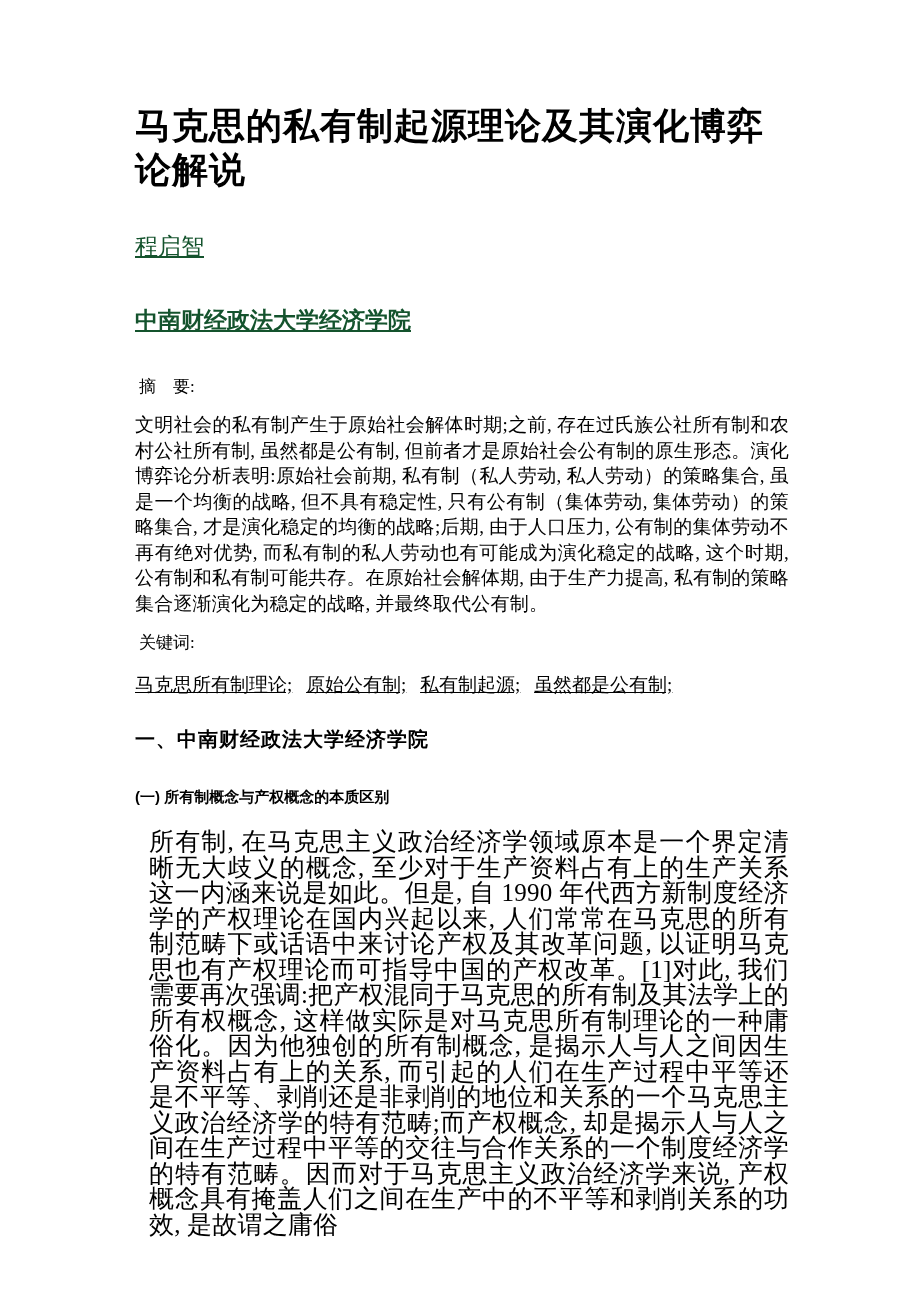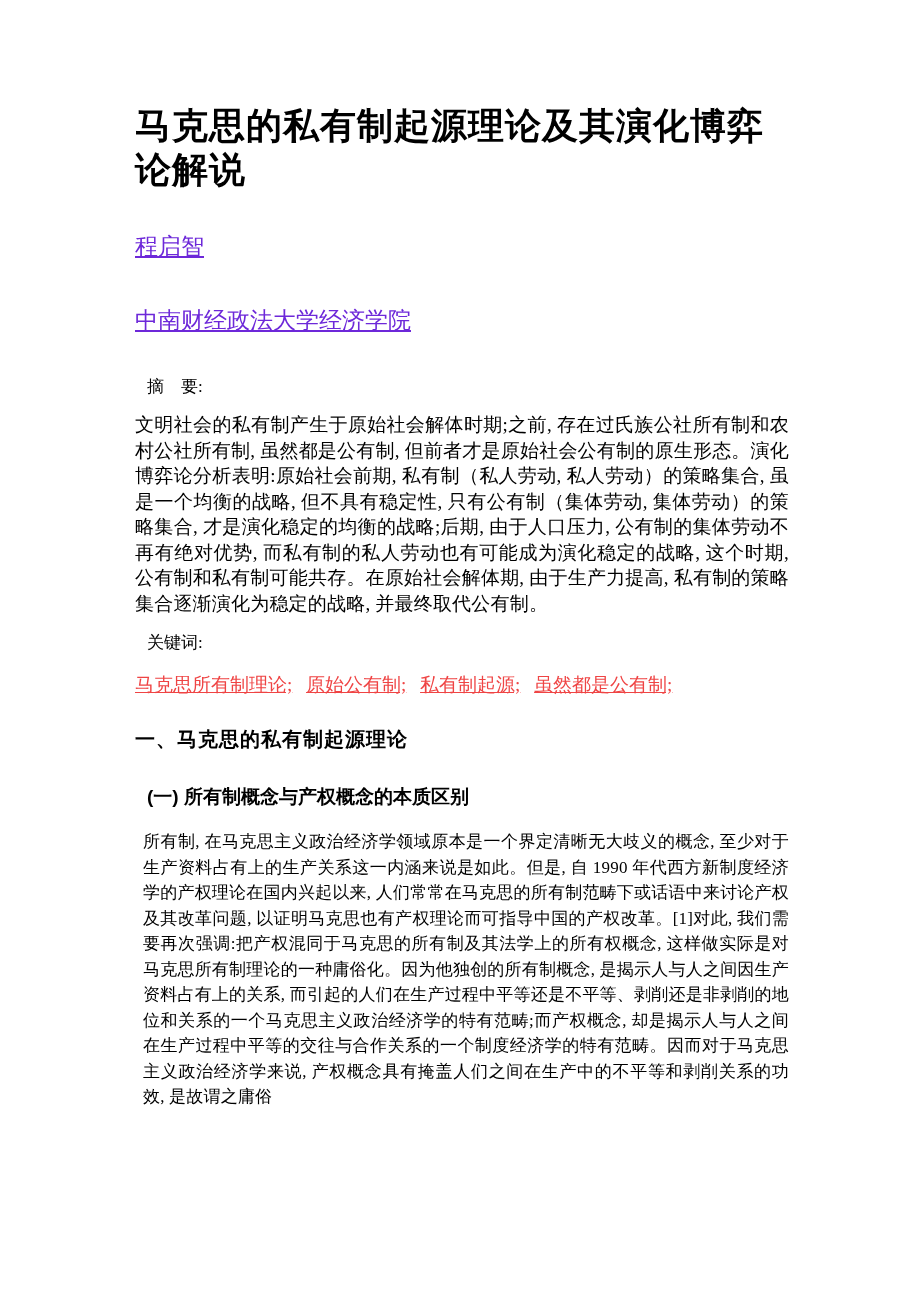--- a/index.html
+++ b/index.html
@@ -32,7 +32,7 @@
   .affil-line    { margin: 42px 0 0 0; line-height: 30px; }
   .author-line a, .affil-line a {
     font-size: 23px;
-    color: #6d28d9;
+    color: #14532d;
     text-decoration: underline;
   }
   .abs-label, .kw-label {

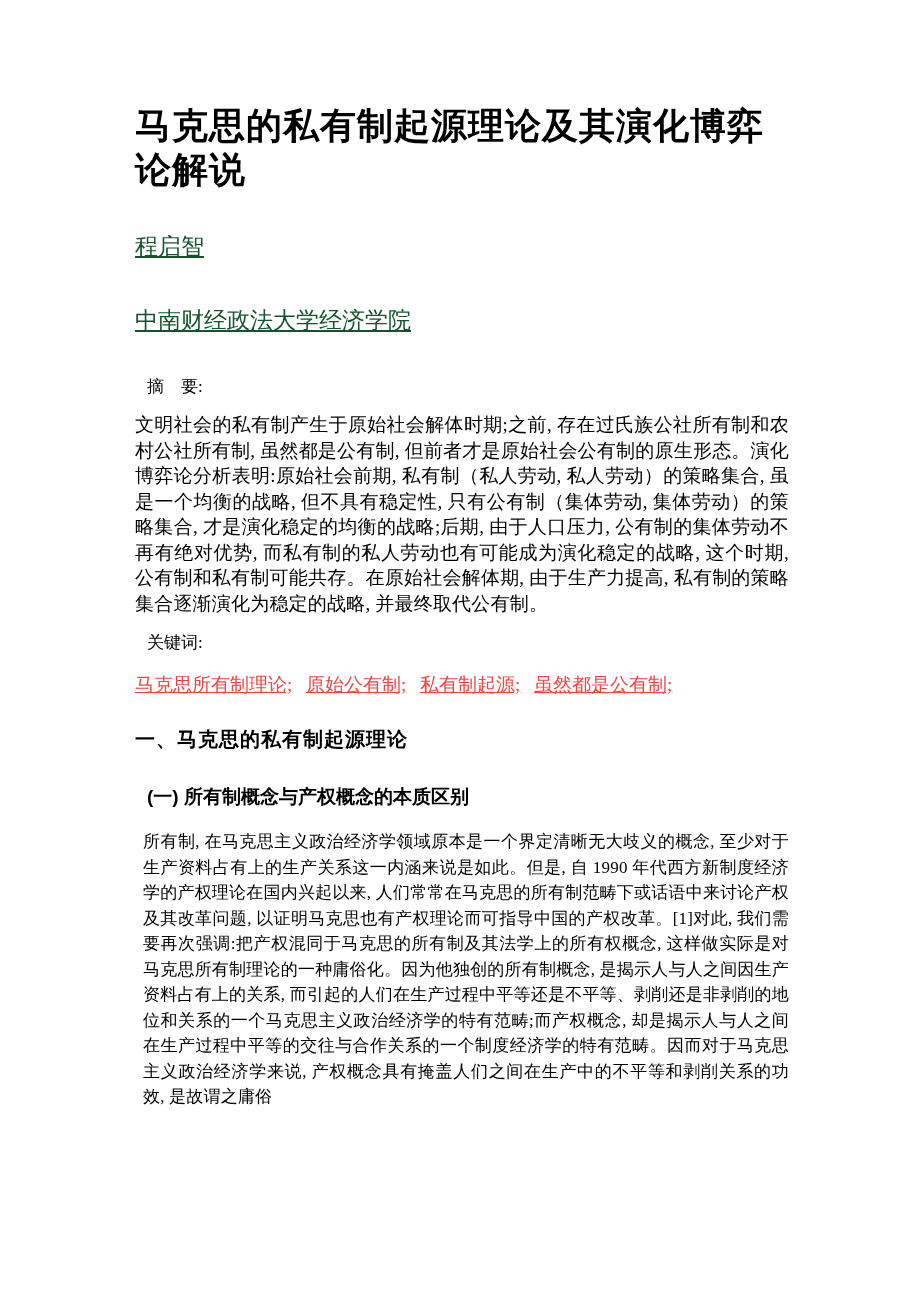--- a/index.html
+++ b/index.html
@@ -29,7 +29,7 @@
     font-family: "Liberation Serif", "DejaVu Serif", serif;
   }
   .author-line   { margin: 40px 0 0 0; line-height: 30px; }
-  .affil-line    { margin: 42px 0 0 0; line-height: 30px; }
+  .affil-line    { margin: 42px 0 0 0; line-height: 30px; font-weight: bold; }
   .author-line a, .affil-line a {
     font-size: 23px;
     color: #14532d;

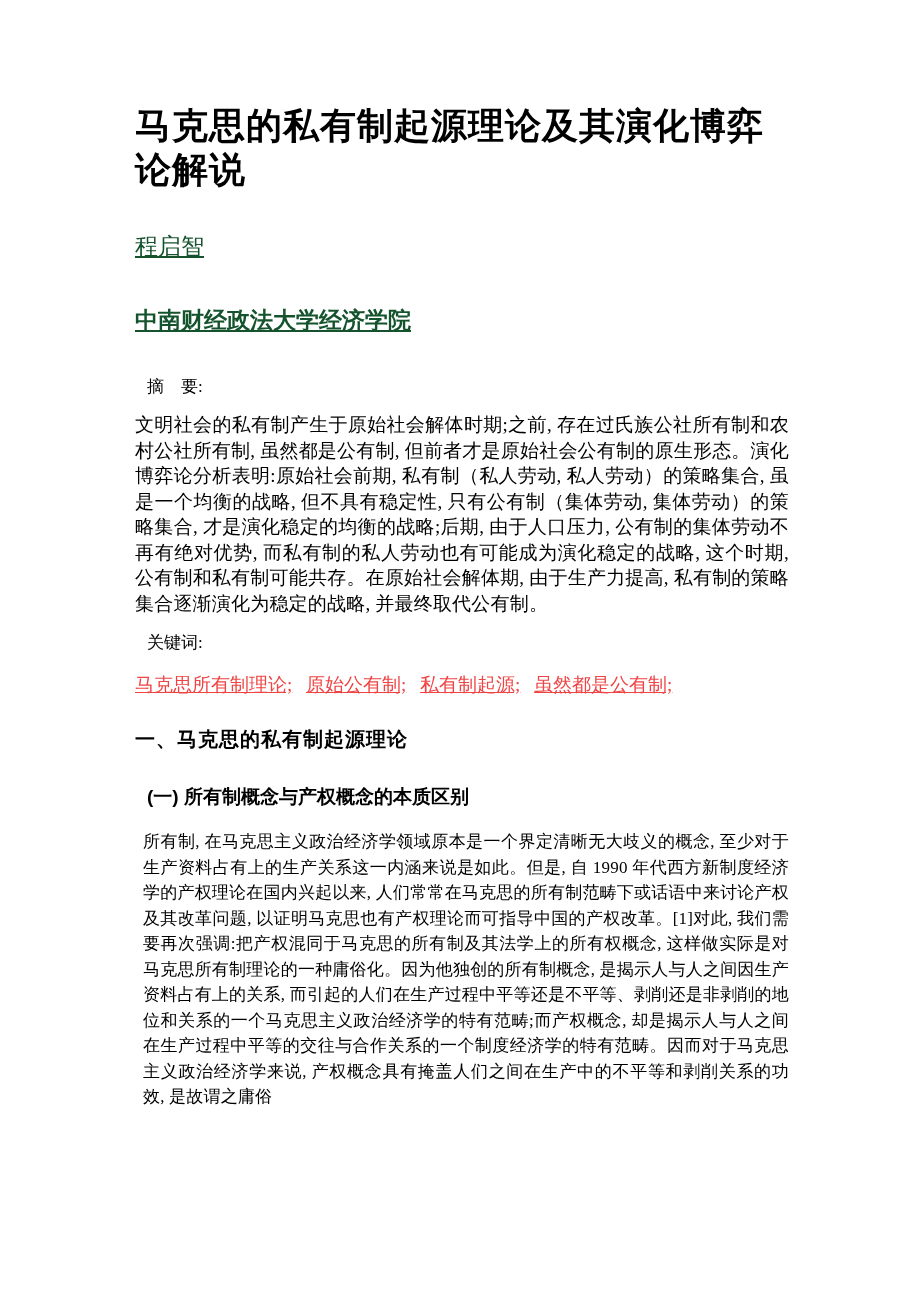--- a/index.html
+++ b/index.html
@@ -36,7 +36,7 @@
     text-decoration: underline;
   }
   .abs-label, .kw-label {
-    margin: 12px;
+    margin: 4px;
     font-size: 17px;
     line-height: 22px;
     color: #000000;

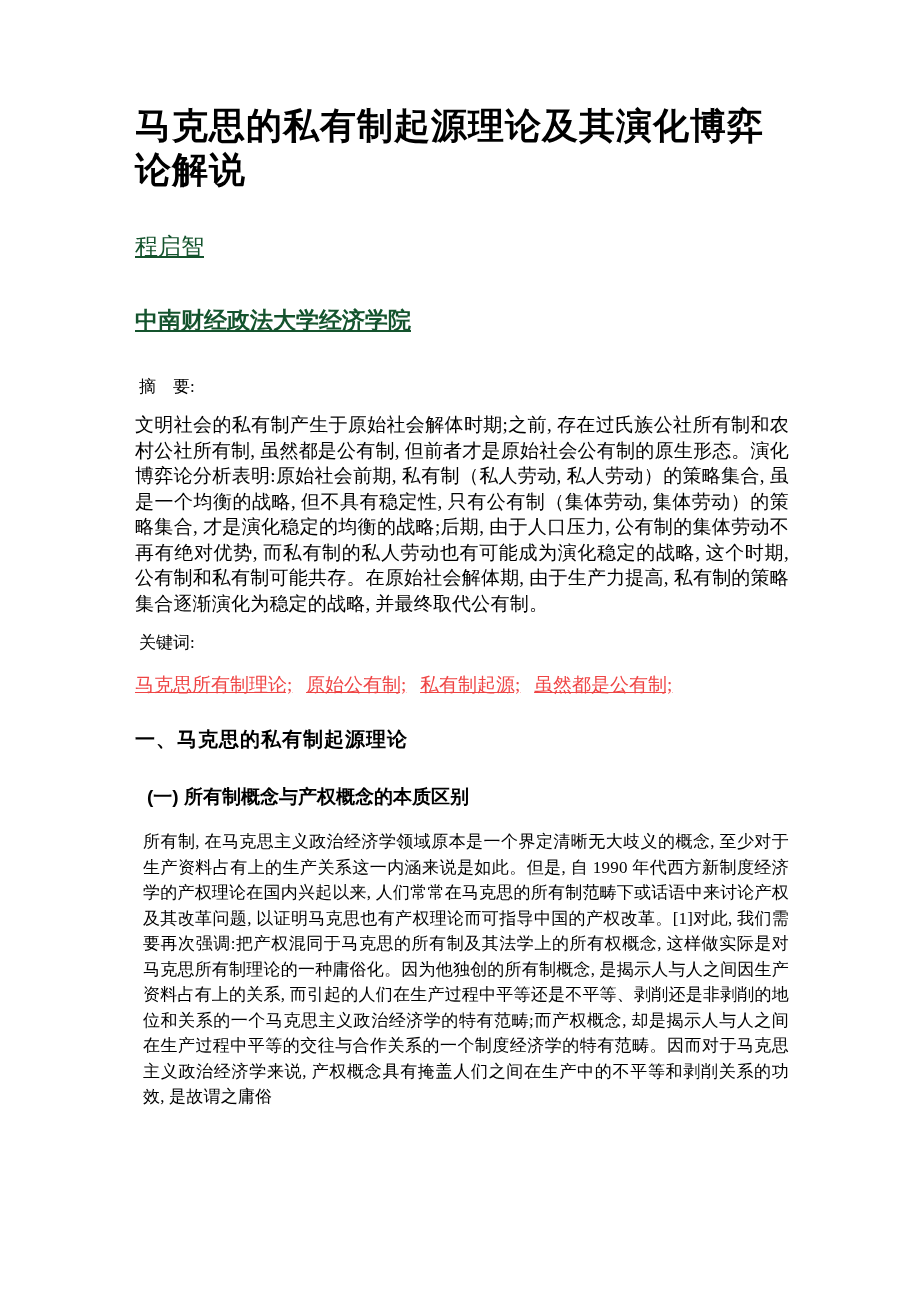--- a/index.html
+++ b/index.html
@@ -56,7 +56,7 @@
     line-height: 26px;
   }
   .keywords a {
-    color: #ef4444;
+    color: #000000;
     text-decoration: underline;
     margin-right: 9px;
   }

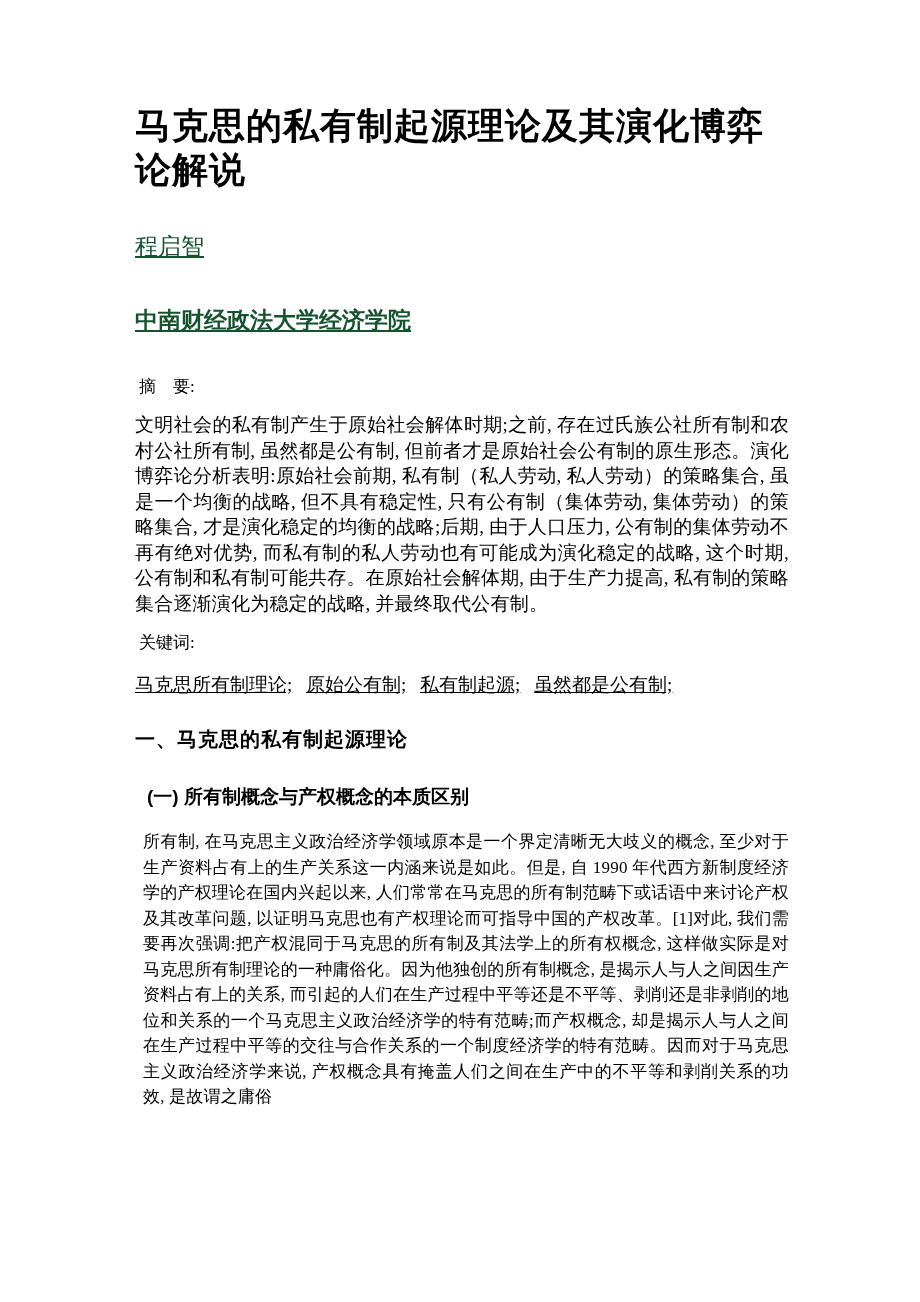--- a/index.html
+++ b/index.html
@@ -123,7 +123,7 @@
   </p>
 
 
-  <h2 class="sec-heading">一、马克思的私有制起源理论</h2>
+  <h2 class="sec-heading">一、中南财经政法大学经济学院</h2>
 
   <h3 class="subsec-heading">(一) 所有制概念与产权概念的本质区别</h3>
 

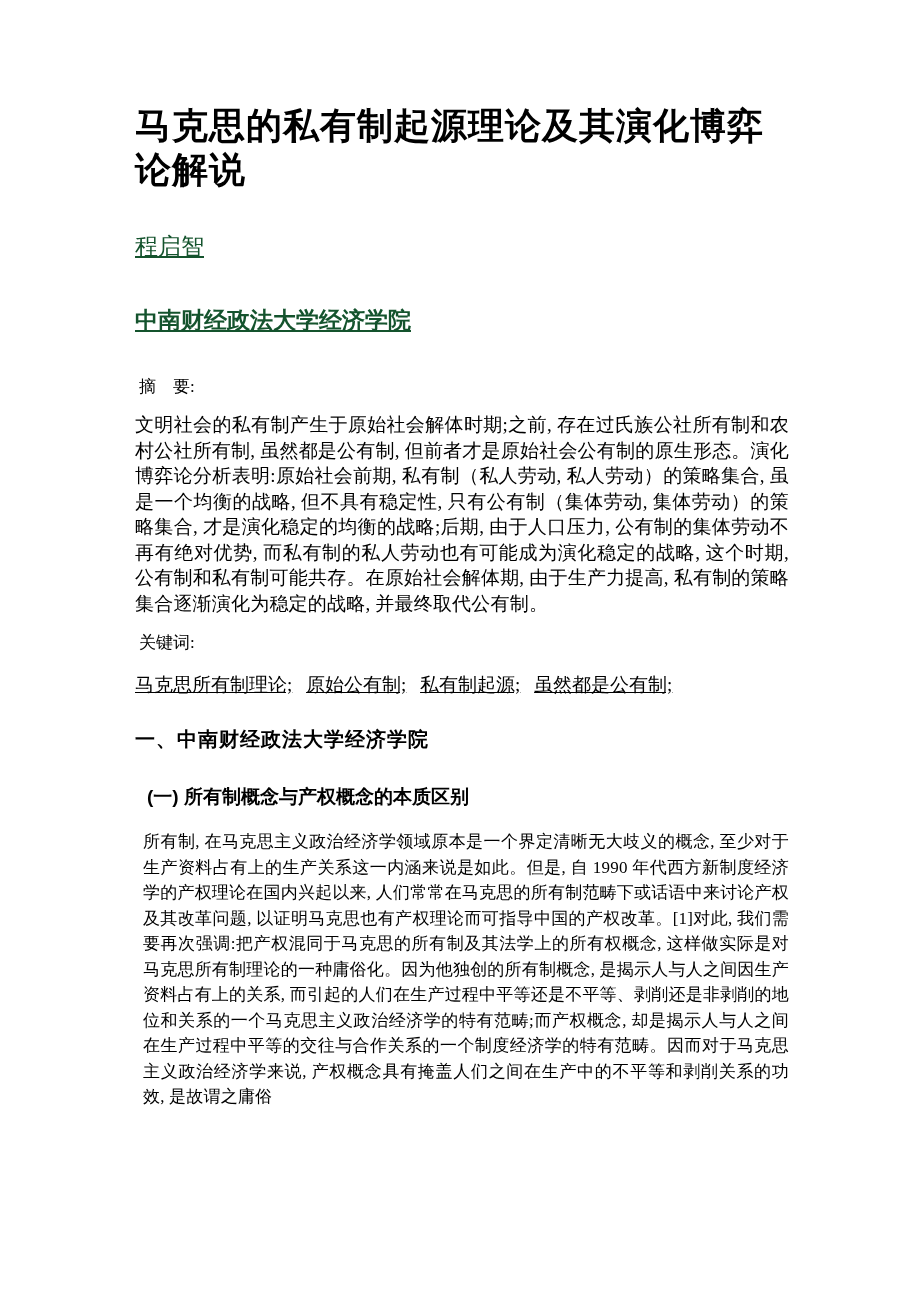--- a/index.html
+++ b/index.html
@@ -80,8 +80,8 @@
     letter-spacing: 1px;
   }
   .subsec-heading {
-    margin: 31px 0 0 12px;
-    font-size: 19px;
+    margin: 31px 0 0 0;
+    font-size: 15px;
     line-height: 25px;
     font-weight: bold;
     font-family: "Liberation Sans", "DejaVu Sans", sans-serif;

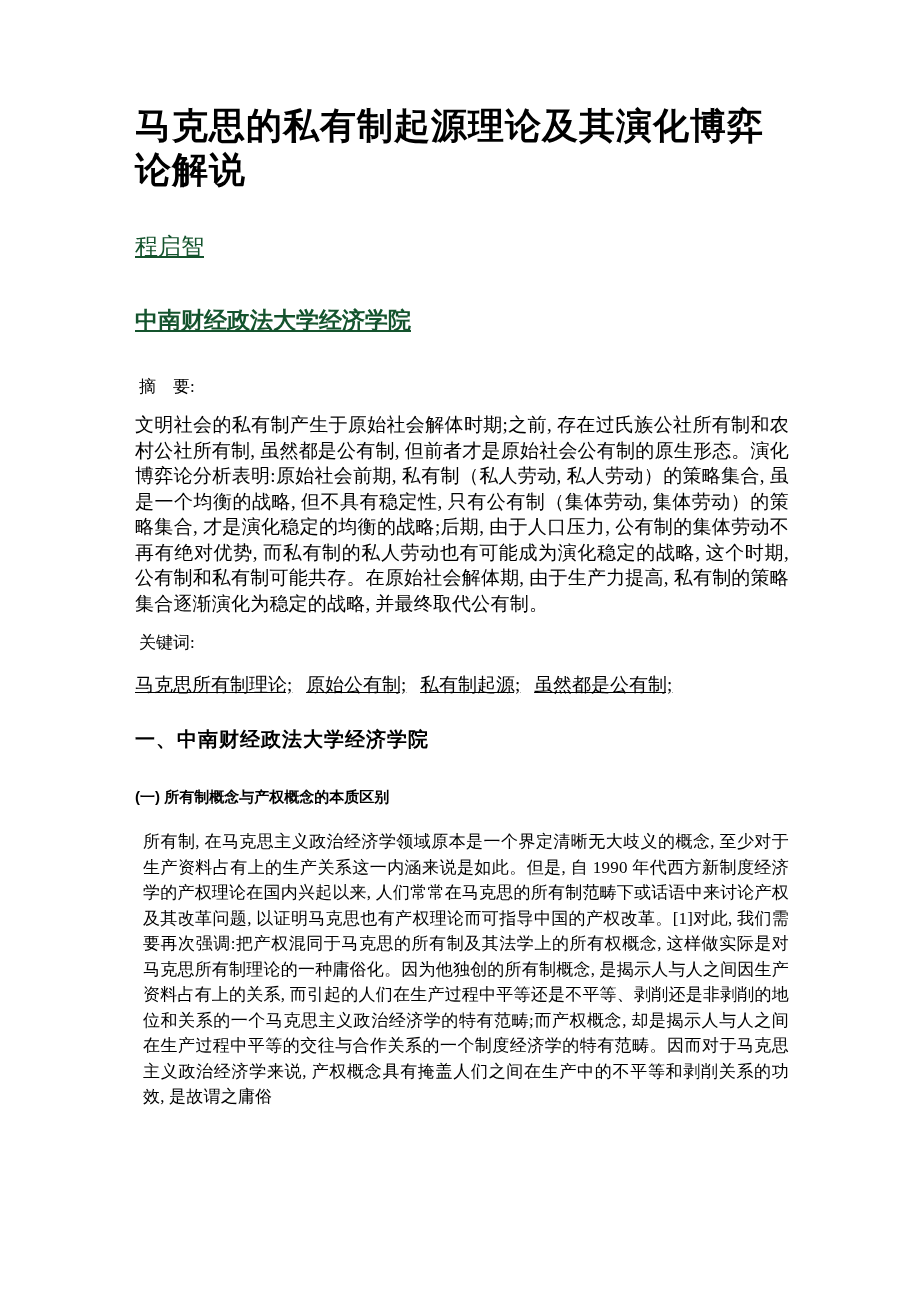--- a/index.html
+++ b/index.html
@@ -87,8 +87,8 @@
     font-family: "Liberation Sans", "DejaVu Sans", sans-serif;
   }
   .body-para {
-    margin: 20px 0 0 8px;
-    font-size: 17px;
+    margin: 20px 0 0 14px;
+    font-size: 25px;
     line-height: 25.5px;
     text-align: justify;
     letter-spacing: 0.2px;

